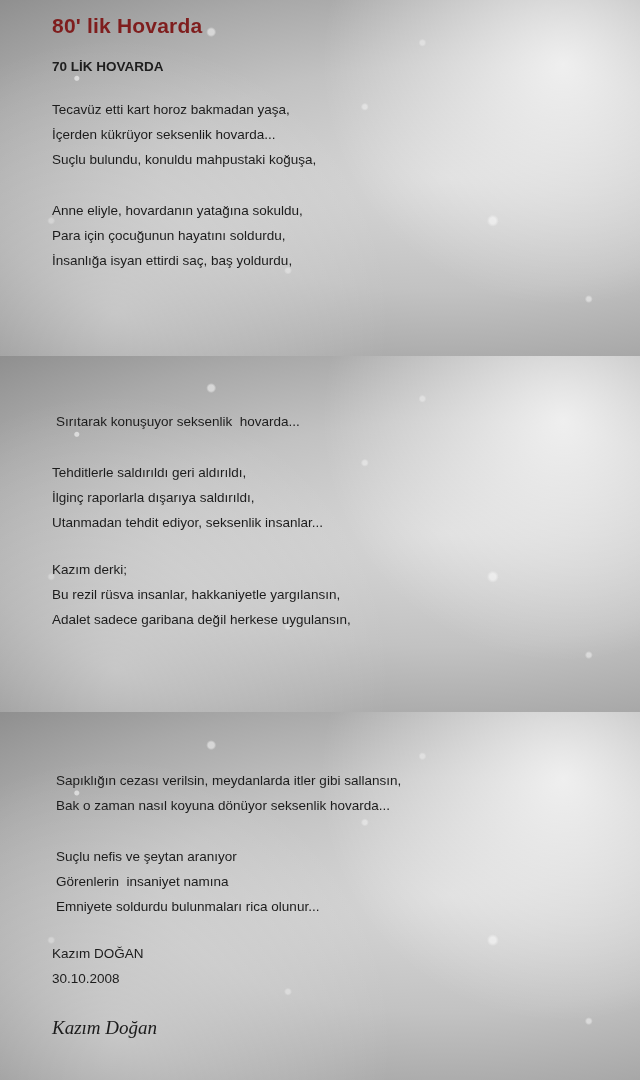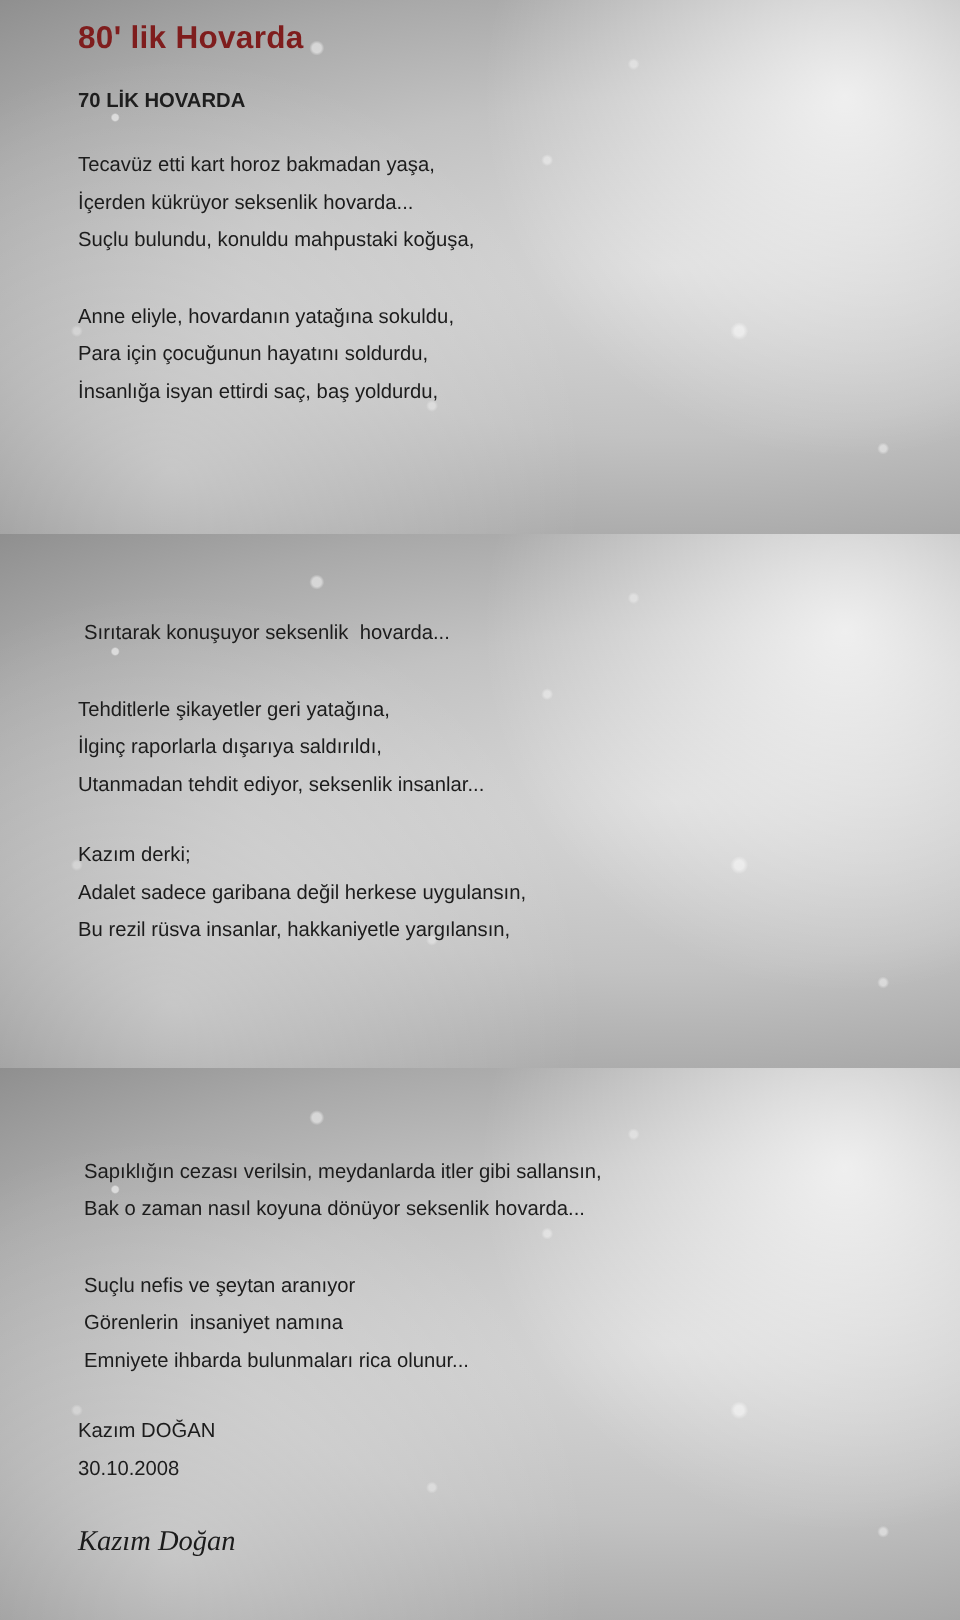--- a/index.html
+++ b/index.html
@@ -138,7 +138,7 @@
         </div>
         <div class="spacer-lg"></div>
         <div class="stanza">
-          <div class="line">Tehditlerle şikayetler geri yatağına,</div>
+          <div class="line">Tehditlerle saldırıldı geri aldırıldı,</div>
           <div class="line">İlginç raporlarla dışarıya saldırıldı,</div>
           <div class="line">Utanmadan tehdit ediyor, seksenlik insanlar...</div>
         </div>

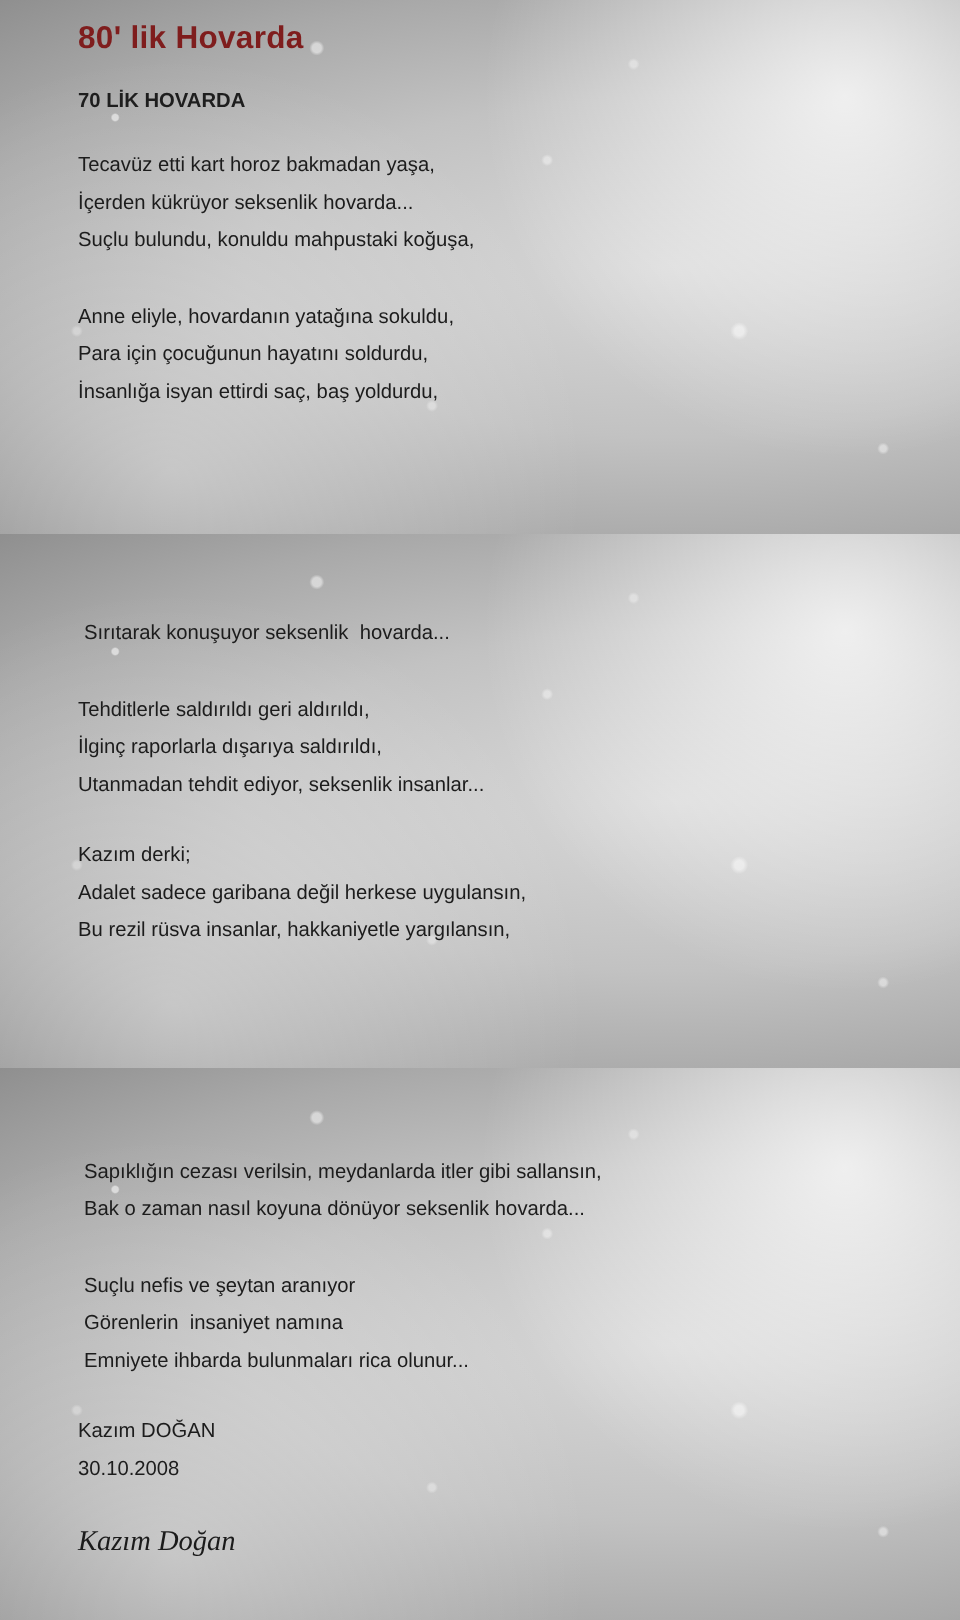--- a/index.html
+++ b/index.html
@@ -145,8 +145,8 @@
         <div class="spacer-md"></div>
         <div class="stanza">
           <div class="line">Kazım derki;</div>
+          <div class="line">Bu rezil rüsva insanlar, hakkaniyetle yargılansın,</div>
           <div class="line">Adalet sadece garibana değil herkese uygulansın,</div>
-          <div class="line">Bu rezil rüsva insanlar, hakkaniyetle yargılansın,</div>
         </div>
       </div>
     </div>

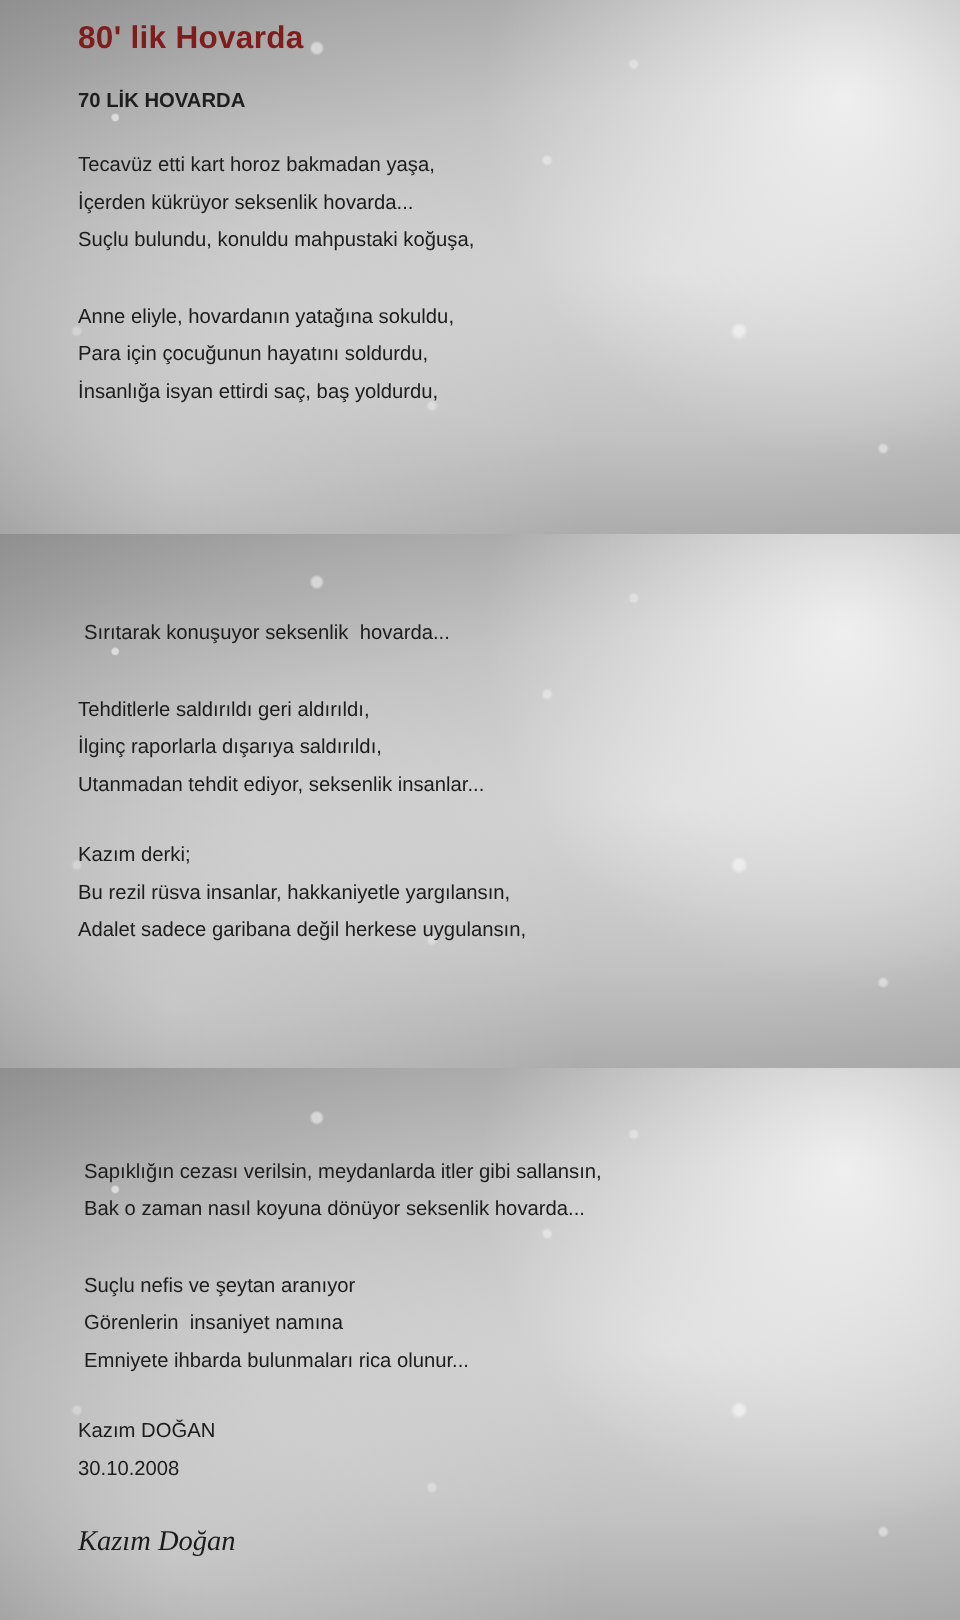--- a/index.html
+++ b/index.html
@@ -164,7 +164,7 @@
         <div class="stanza">
           <div class="line indent-1">Suçlu nefis ve şeytan aranıyor</div>
           <div class="line indent-1">Görenlerin  insaniyet namına</div>
-          <div class="line indent-1">Emniyete ihbarda bulunmaları rica olunur...</div>
+          <div class="line indent-1">Emniyete soldurdu bulunmaları rica olunur...</div>
         </div>
         <div class="spacer-md"></div>
         <div class="stanza">

